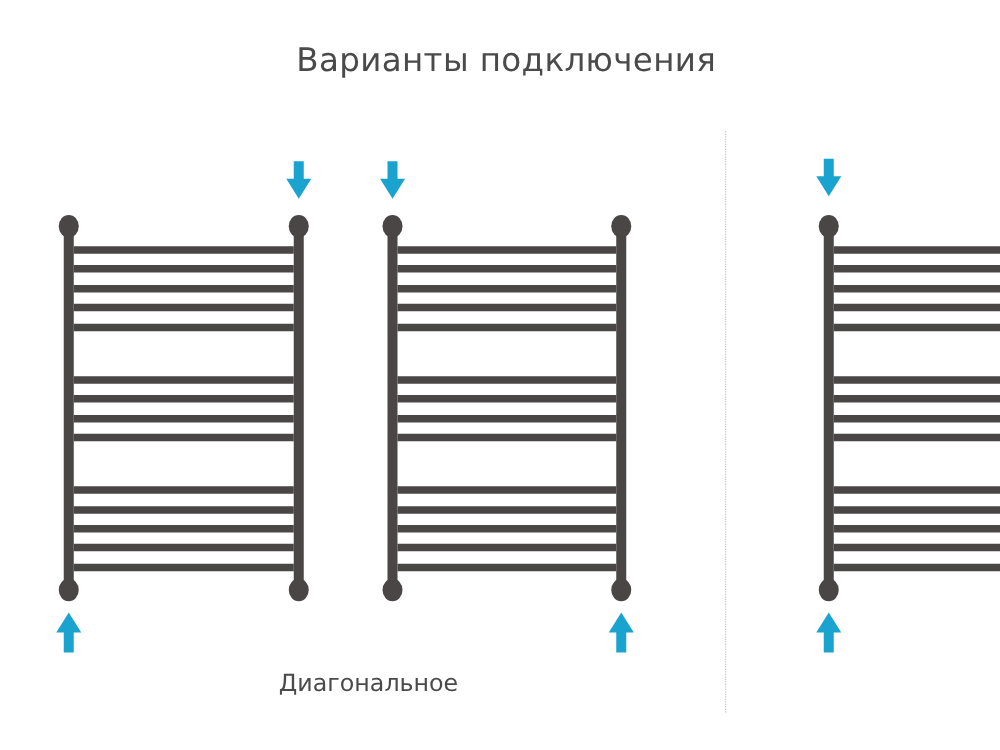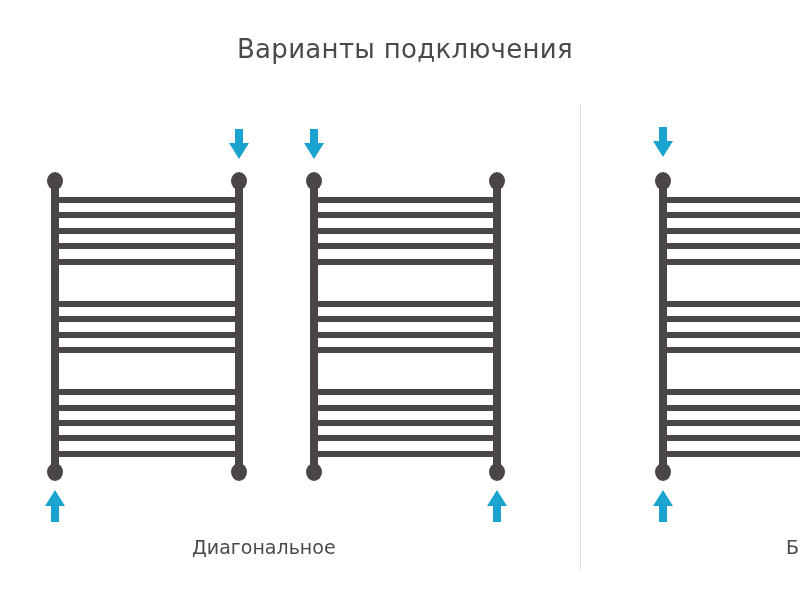--- a/index.html
+++ b/index.html
@@ -5,7 +5,7 @@
   html,body{margin:0;padding:0;background:#ffffff;}
   body{width:800px;height:600px;position:relative;overflow:hidden;font-family:"DejaVu Sans","Liberation Sans",sans-serif;}
   .title{position:absolute;left:0;top:34px;width:810px;text-align:center;font-size:26px;color:#4a4a4a;letter-spacing:0.3px;}
-  .caption{position:absolute;top:536px;font-size:19px;color:#4a4a4a;}
+  .caption{position:absolute;top:536px;font-size:19px;color:#4a4a4a;margin-left:31px;}
   .divider{position:absolute;left:580px;top:105px;height:465px;border-left:1px dotted #c8c8c8;}
   svg{position:absolute;left:0;top:0;}
 </style>

